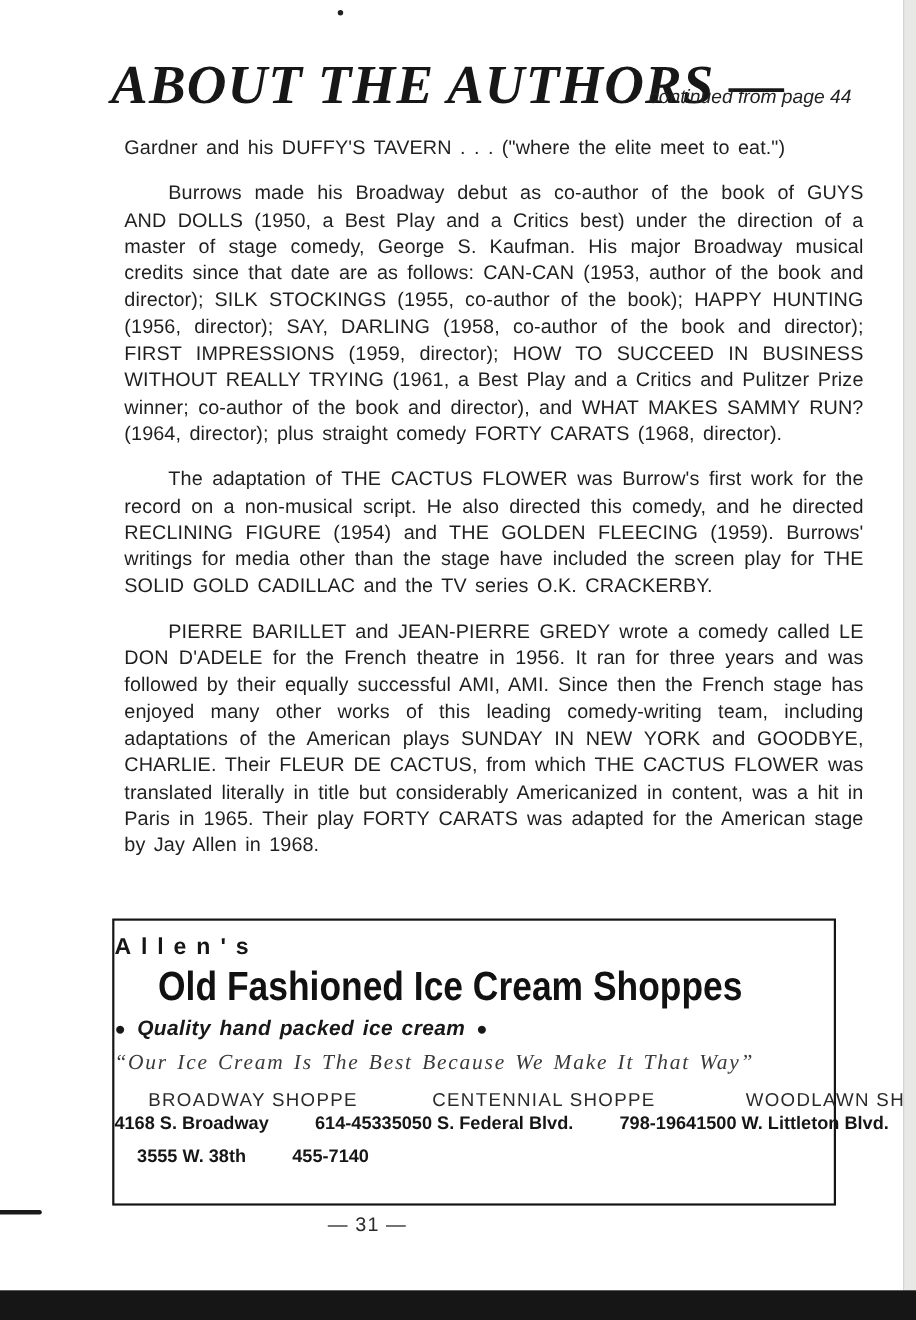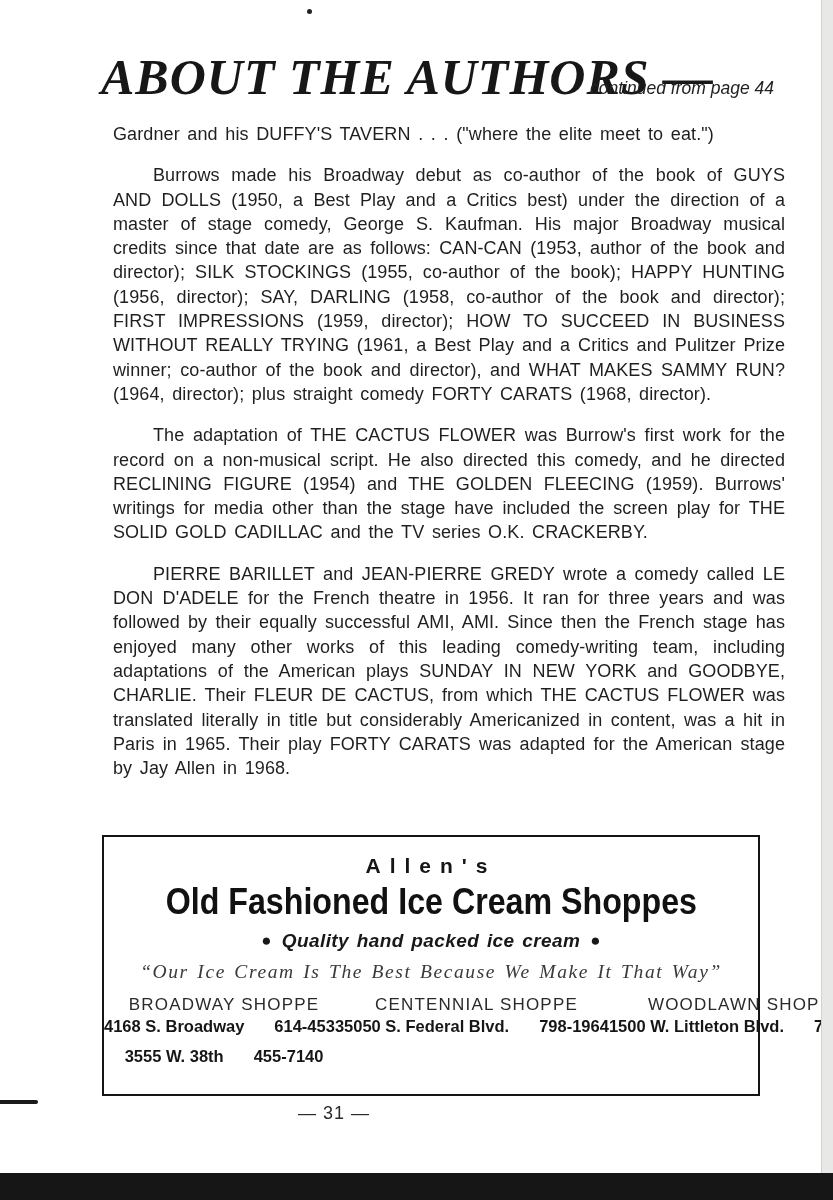--- a/index.html
+++ b/index.html
@@ -78,8 +78,8 @@
     border: 2px solid #141414;
     box-sizing: border-box;
     display: flex; flex-direction: column;
-    align-items: center;
-    padding-top: 17px;
+    align-items: flex-start;
+    padding-top: 12px;
   }
   .ad-brand {
     font-weight: bold;

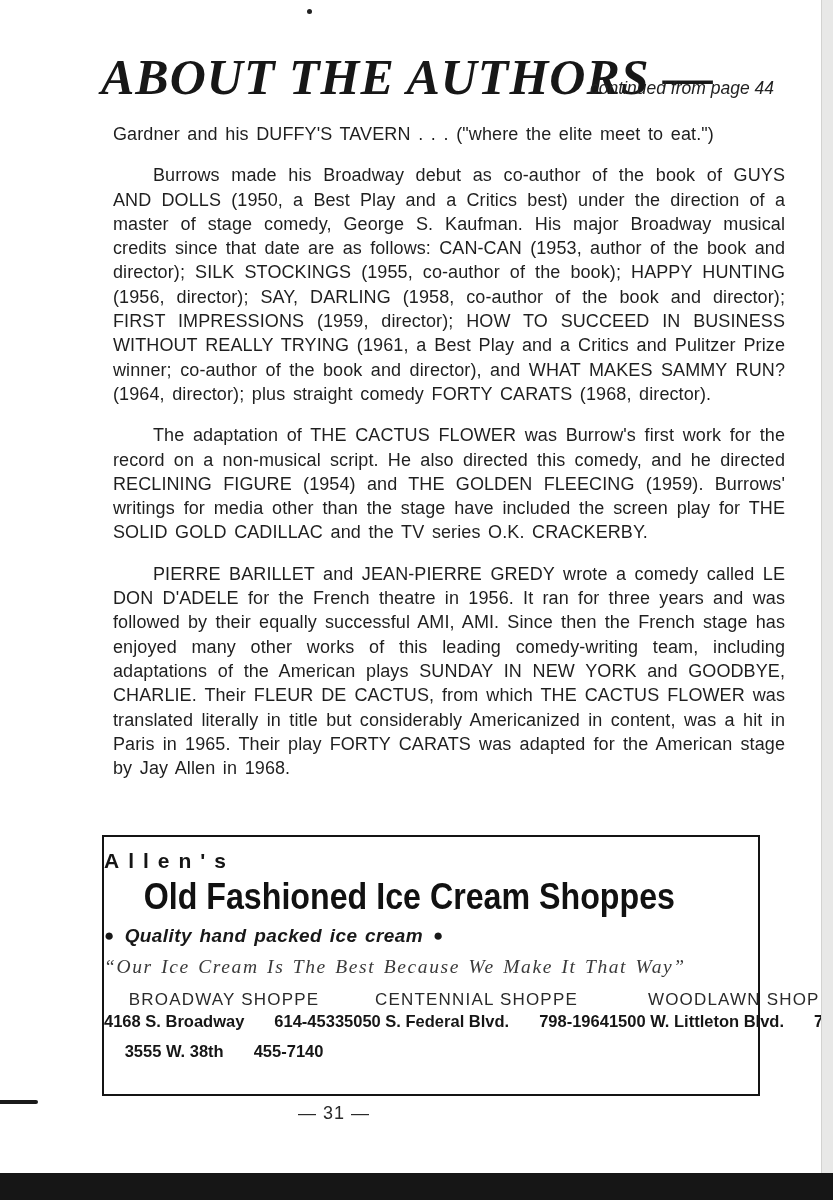--- a/index.html
+++ b/index.html
@@ -135,7 +135,7 @@
     font-weight: bold;
     font-size: 16.5px;
     color: #161616;
-    display: flex; justify-content: center; gap: 30px;
+    display: flex; justify-content: center; gap: 42px;
     white-space: nowrap;
   }
 

